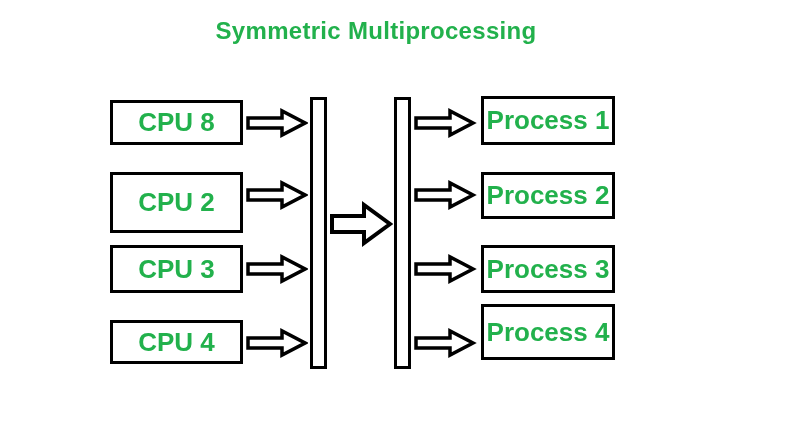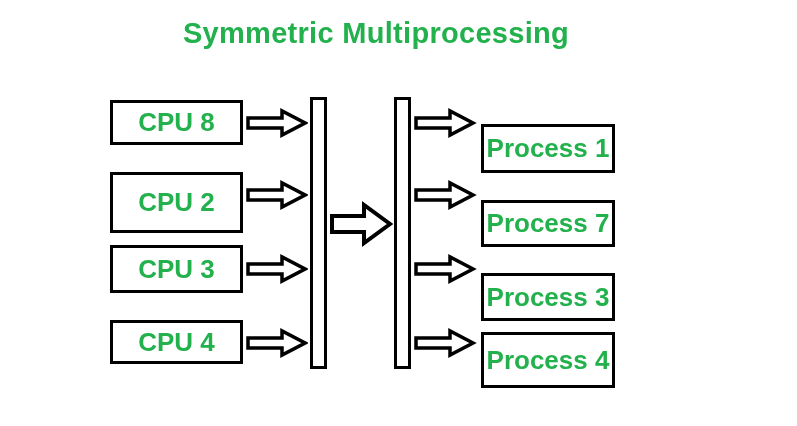--- a/index.html
+++ b/index.html
@@ -22,7 +22,7 @@
     width: 432px;
     margin: 0;
     text-align: center;
-    font-size: 29px;
+    font-size: 24px;
     font-weight: bold;
     color: #22b14c;
     letter-spacing: 0.3px;

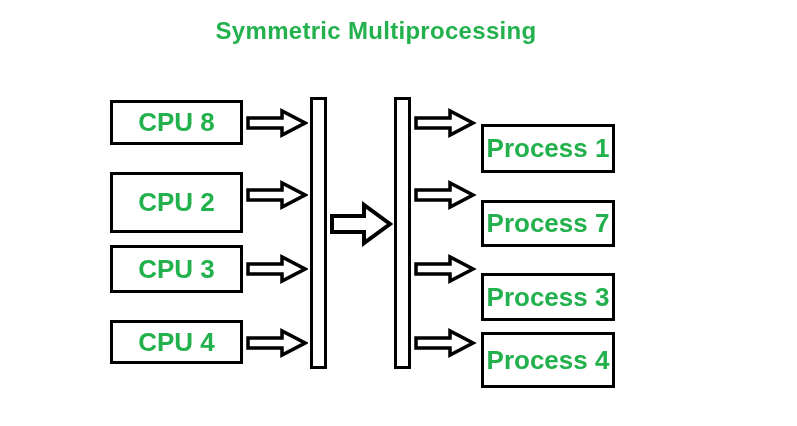--- a/index.html
+++ b/index.html
@@ -42,7 +42,7 @@
     white-space: nowrap;
   }
   .cpu  { left: 110px; width: 133px; }
-  .proc { left: 481px; width: 134px; margin-top: 28px; }
+  .proc { left: 481px; width: 134px; }
   .cpu.row1  { top: 100px; height: 45px; }
   .cpu.row2  { top: 172px; height: 61px; }
   .cpu.row3  { top: 245px; height: 48px; }

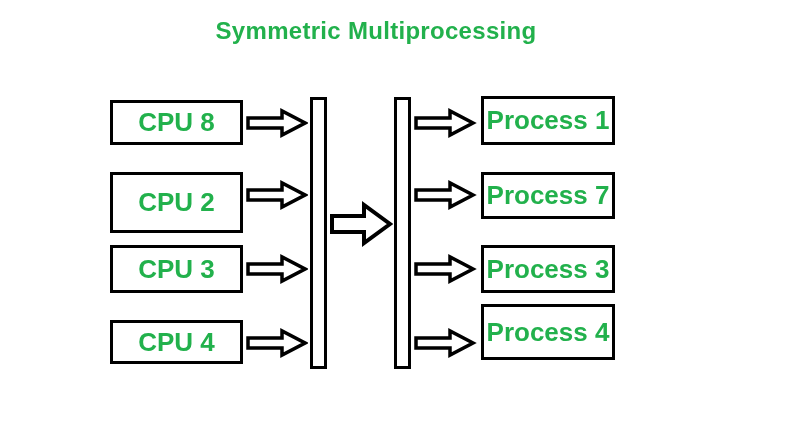--- a/index.html
+++ b/index.html
@@ -153,7 +153,7 @@
     <span>Process 1</span>
   </div>
   <div class="box proc row2">
-    <span>Process 7</span>
+    <span>Process 2</span>
   </div>
   <div class="box proc row3">
     <span>Process 3</span>

